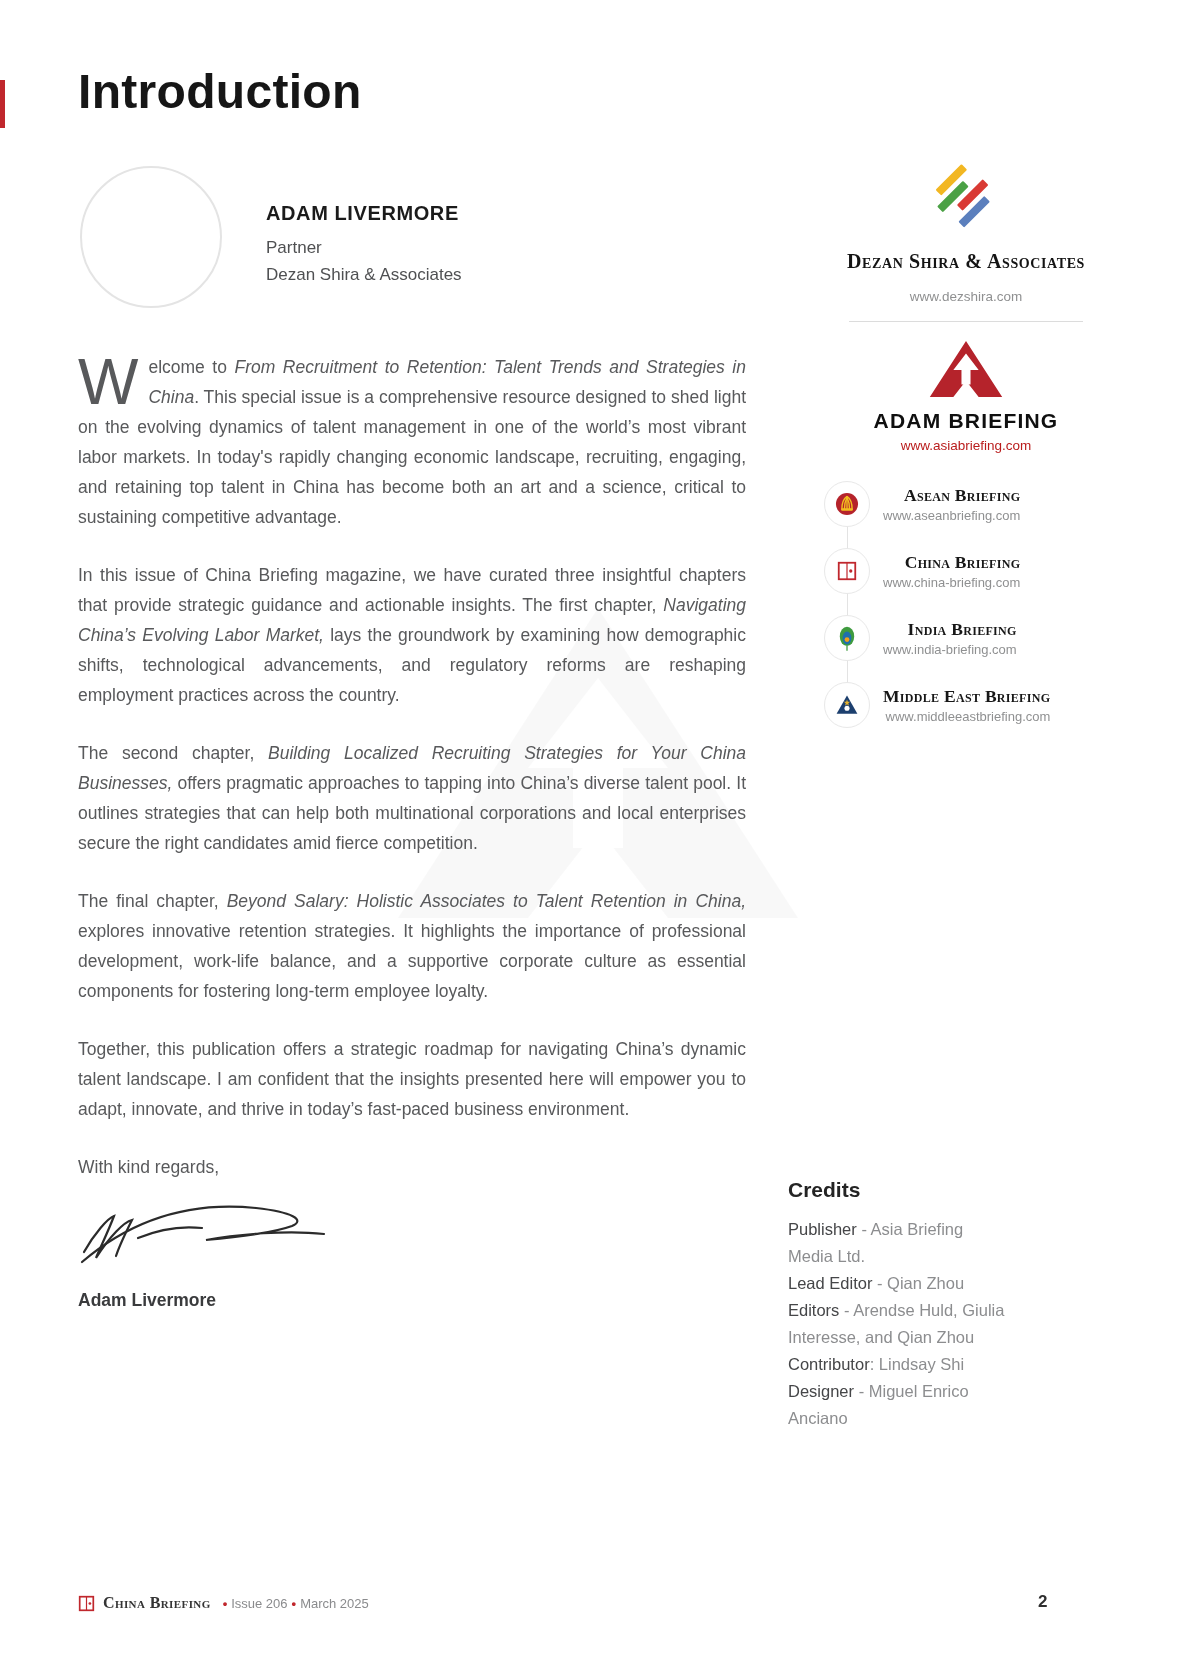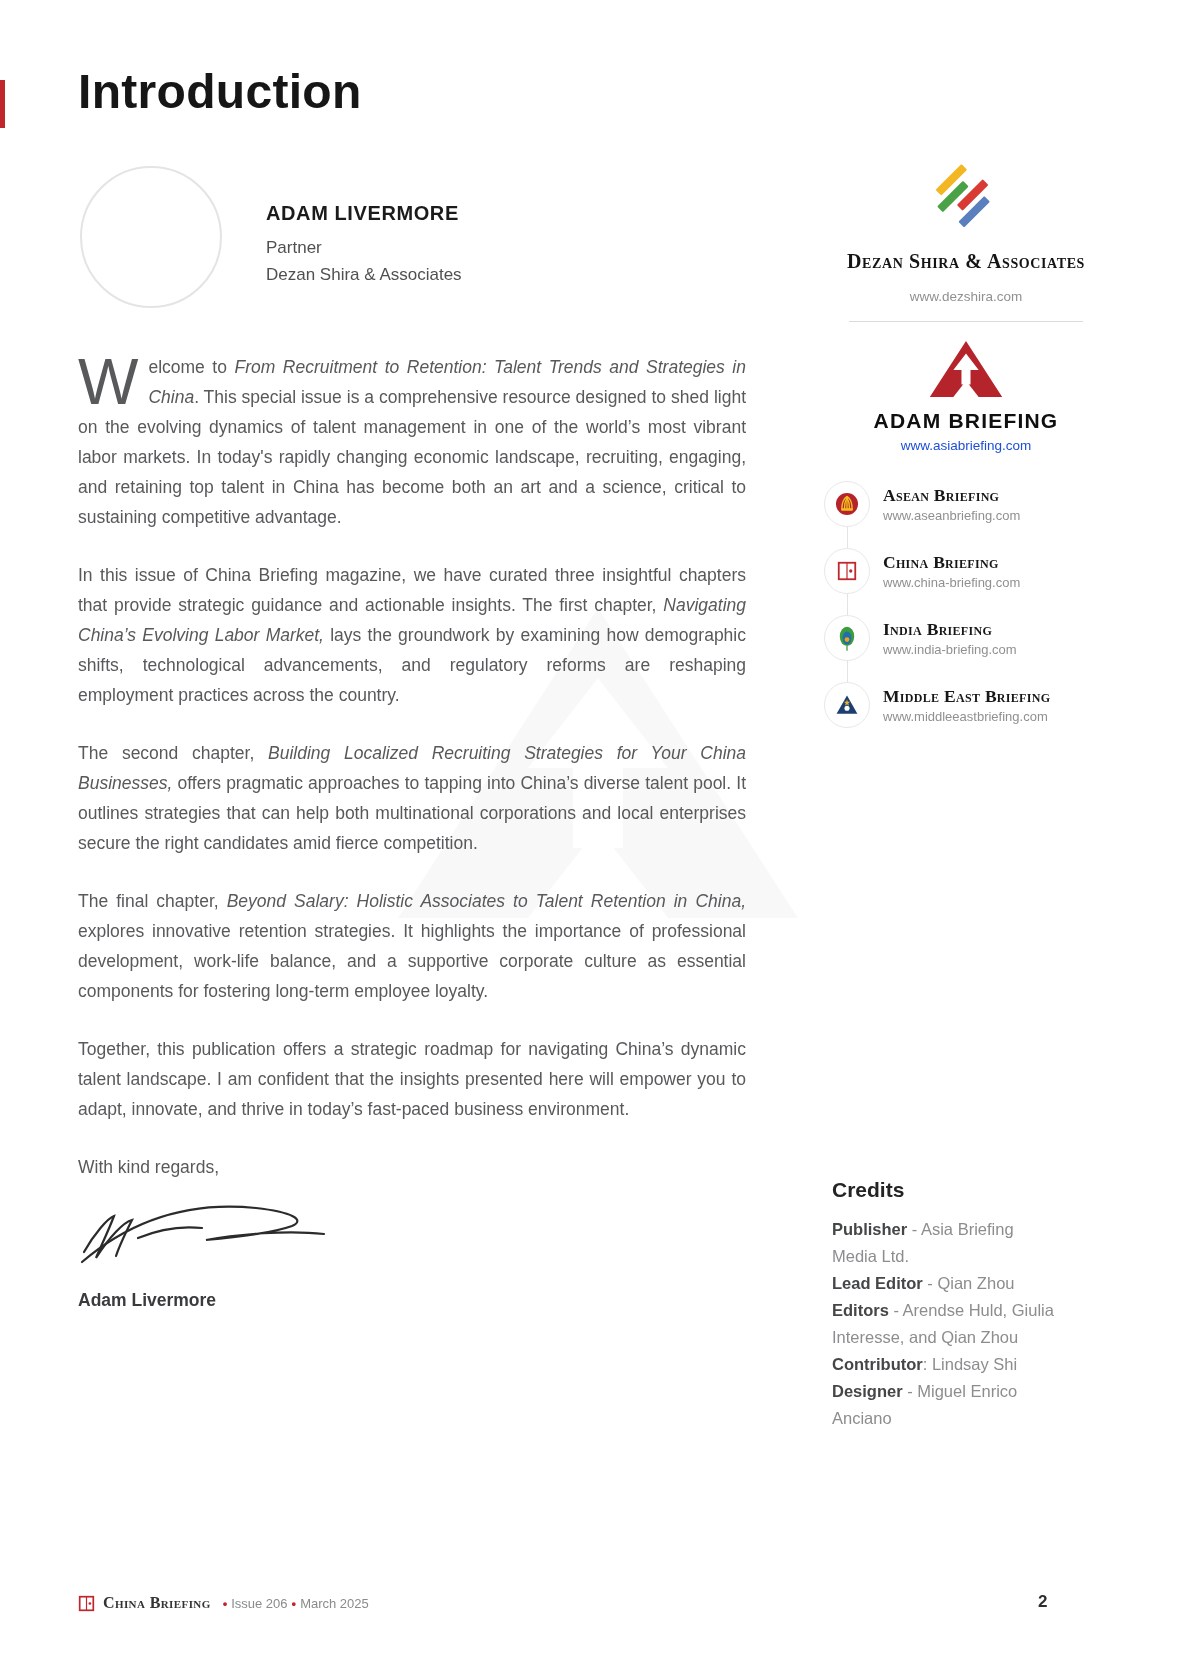--- a/index.html
+++ b/index.html
@@ -55,7 +55,7 @@
   .divider { width:234px; height:1px; background:#dcdcdc; margin:17px auto; }
   .asia-logo { margin:4px auto 10px; display:block; }
   .asia-name { font-size:21px; font-weight:800; letter-spacing:1.2px; color:#0f0f0f; }
-  .asia-url { font-size:13.5px; color:#1d4ed8; margin-top:5px; }
+  .asia-url { font-size:13.5px; color:#b91c1c; margin-top:5px; }
 
   .briefing-list { margin-top:28px; text-align:left; position:relative; padding-left:8px; }
   .briefing-list::before {

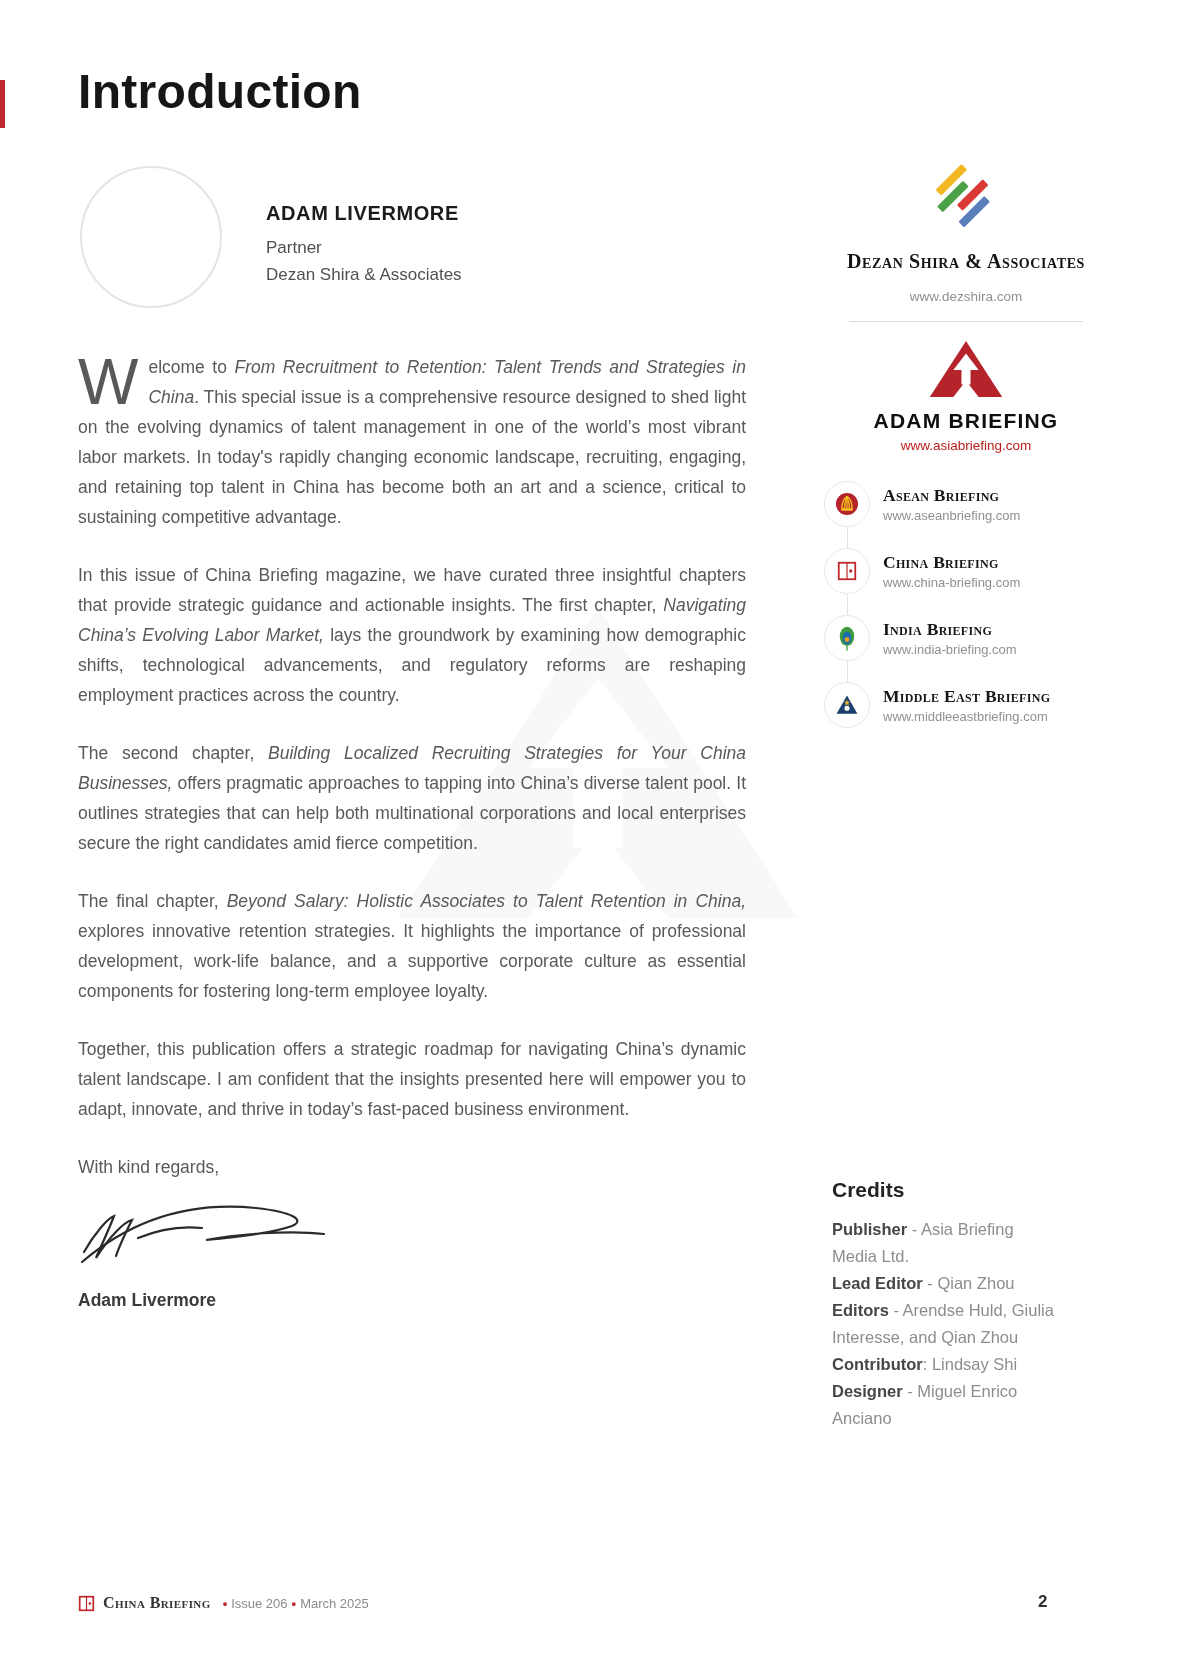--- a/index.html
+++ b/index.html
@@ -57,7 +57,7 @@
   .asia-name { font-size:21px; font-weight:800; letter-spacing:1.2px; color:#0f0f0f; }
   .asia-url { font-size:13.5px; color:#b91c1c; margin-top:5px; }
 
-  .briefing-list { margin-top:28px; text-align:left; position:relative; padding-left:8px; }
+  .briefing-list { margin-top:28px; text-align:right; position:relative; padding-left:8px; }
   .briefing-list::before {
     content:""; position:absolute; left:31px; top:24px; bottom:30px; width:1px; background:#e3e3e3;
   }

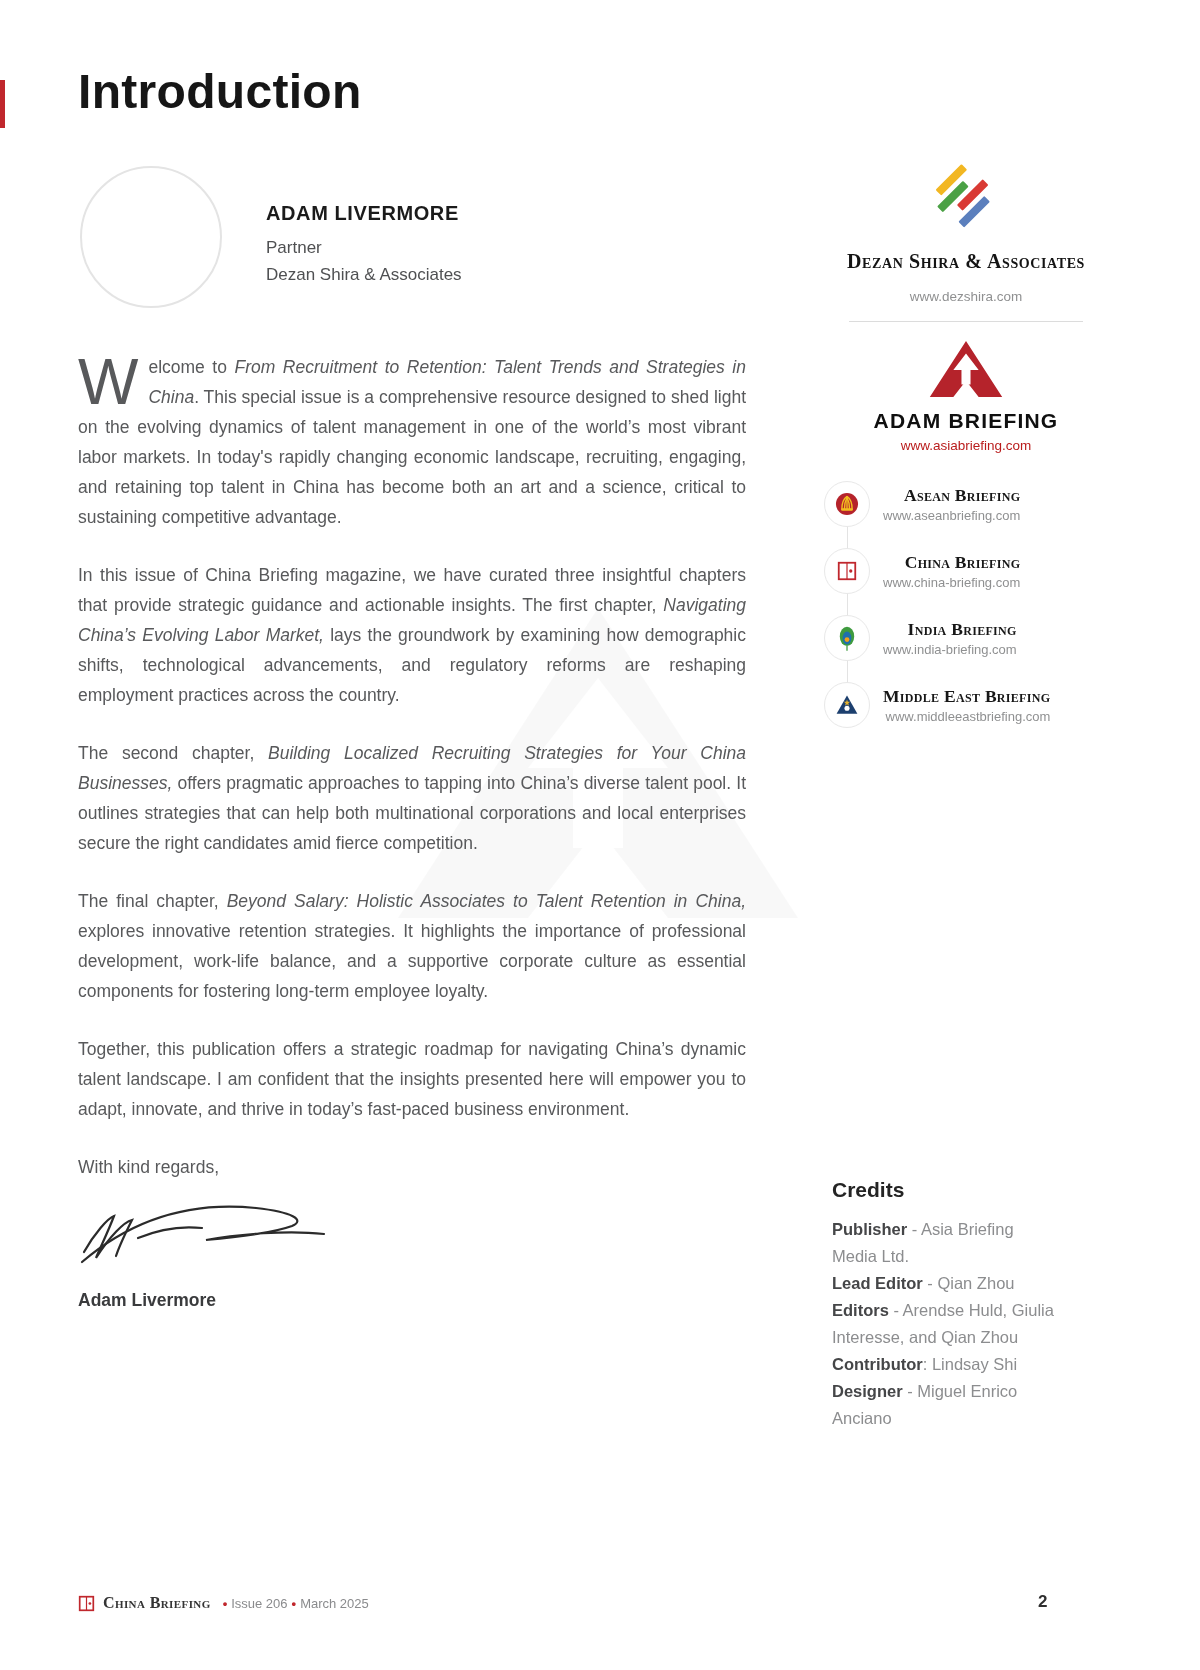--- a/index.html
+++ b/index.html
@@ -76,7 +76,7 @@
   .briefing-url { font-size:13px; color:#8f9091; margin-top:2px; }
 
   
-  .credits { position:absolute; left:832px; top:1178px; width:222px; text-align:left; }
+  .credits { position:absolute; left:788px; top:1178px; width:222px; text-align:left; }
   .credits-heading { font-size:21px; font-weight:700; color:#242424; margin-bottom:14px; }
   .credit-entry { font-size:16.5px; line-height:27px; color:#8c8d8f; }
   .credit-entry b { color:#454648; font-weight:700; }

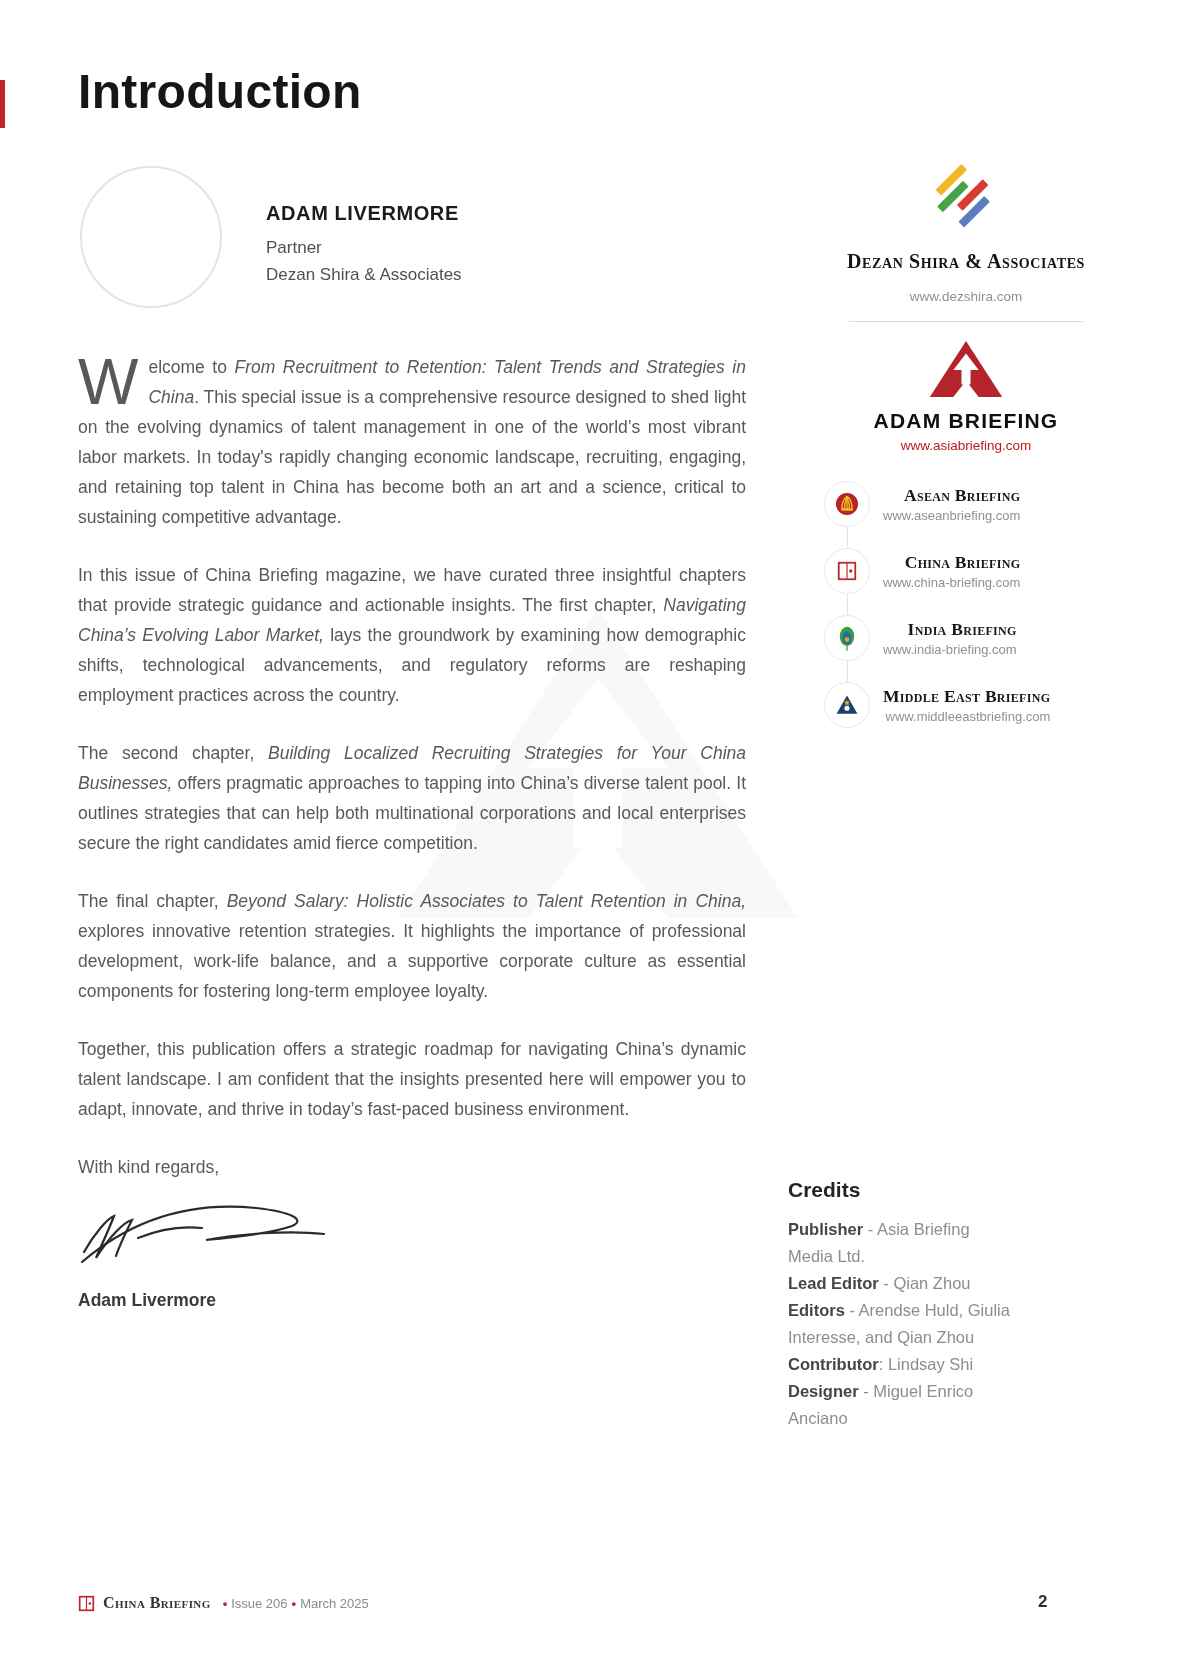--- a/index.html
+++ b/index.html
@@ -79,7 +79,7 @@
   .credits { position:absolute; left:788px; top:1178px; width:222px; text-align:left; }
   .credits-heading { font-size:21px; font-weight:700; color:#242424; margin-bottom:14px; }
   .credit-entry { font-size:16.5px; line-height:27px; color:#8c8d8f; }
-  .credit-entry b { color:#454648; font-weight:700; }
+  .credit-entry b { color:#454648; font-weight:400; }
 
   
   .footer { position:absolute; left:78px; top:1594px; display:flex; align-items:center; }

